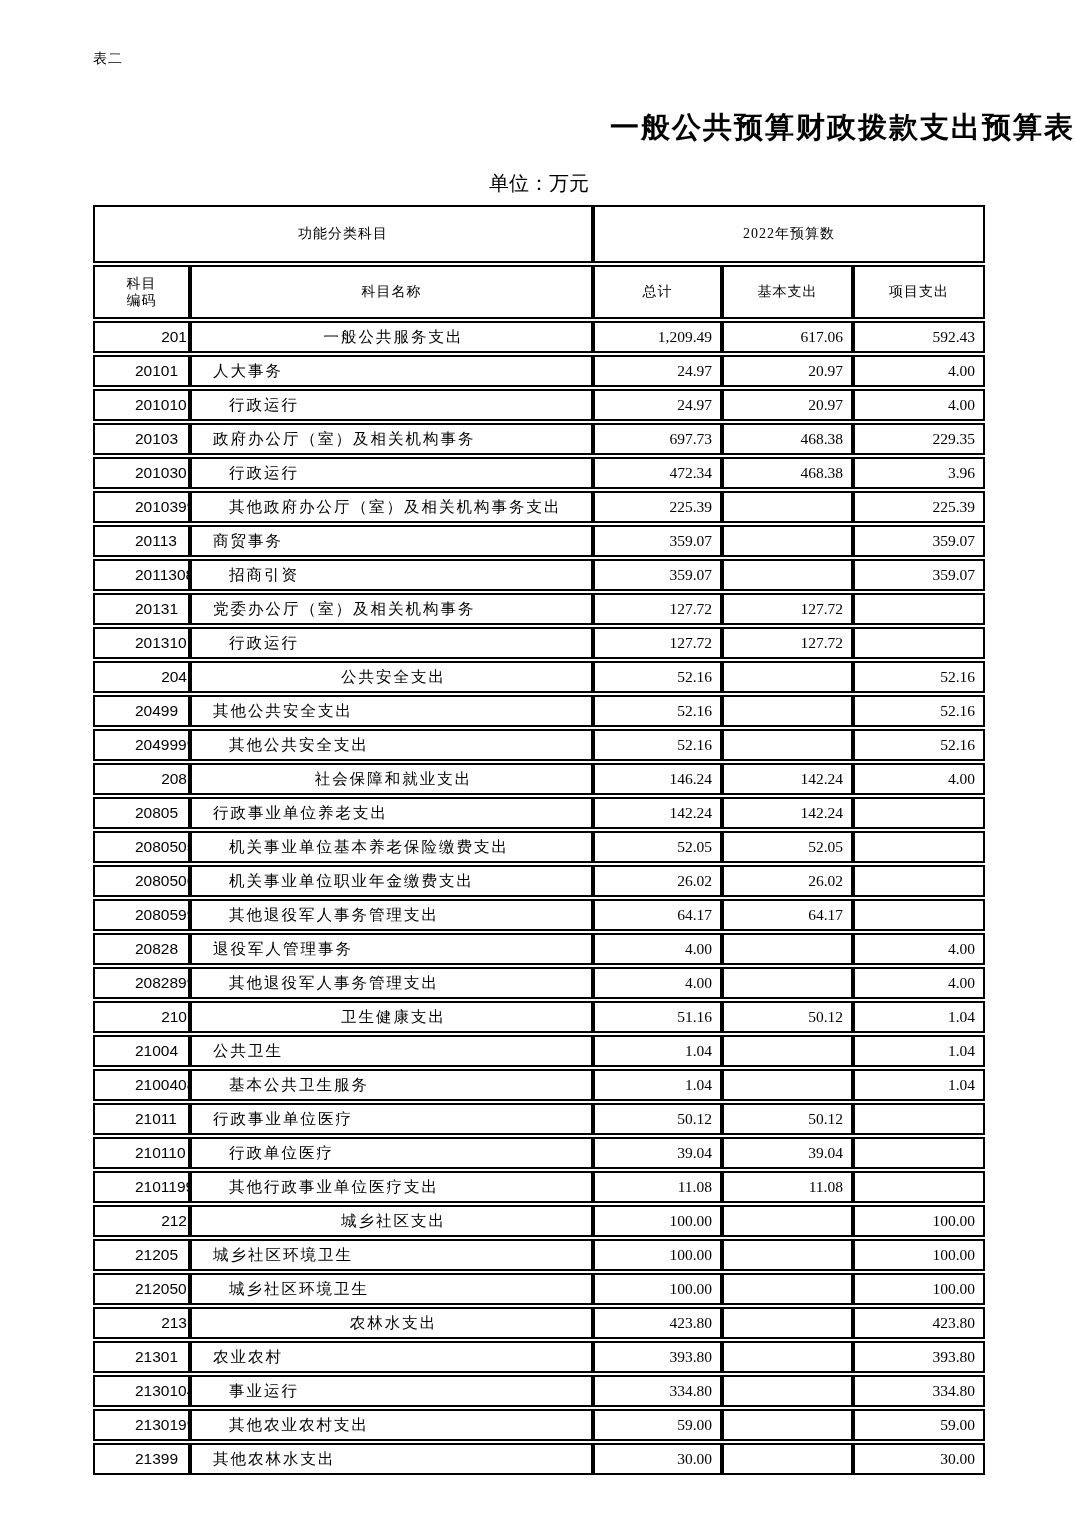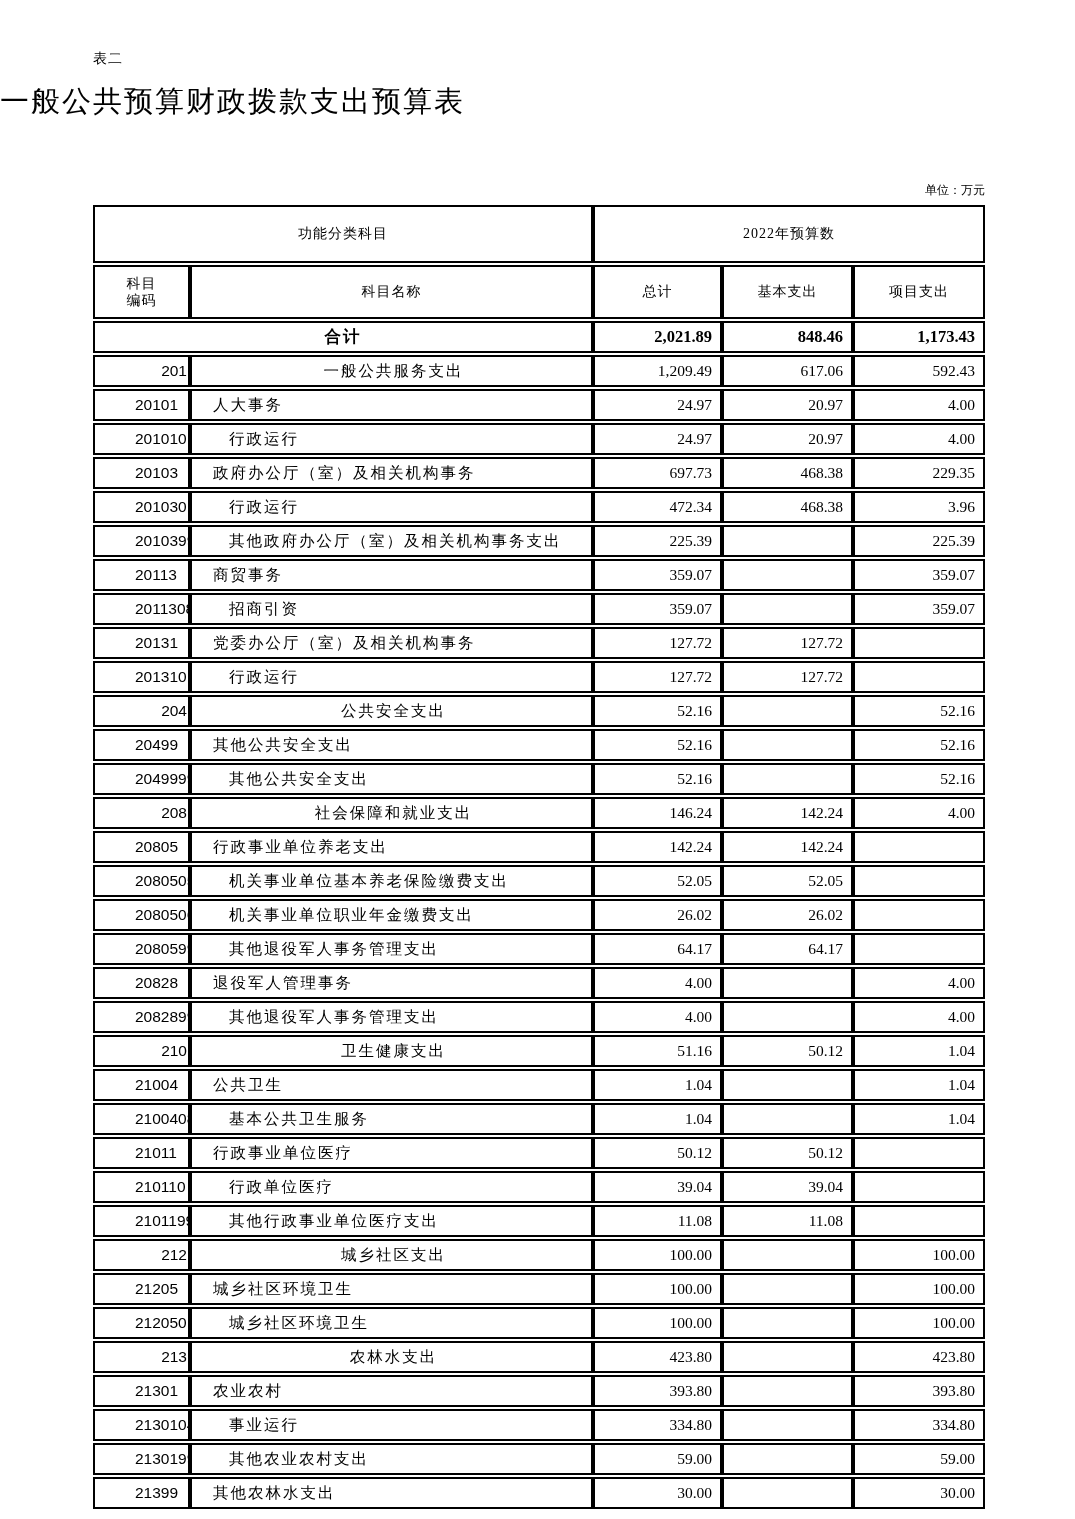--- a/index.html
+++ b/index.html
@@ -26,11 +26,11 @@
   .doc-title {
     position: absolute;
     left: 0;
-    top: 82px;
+    top: 108px;
     width: 100%;
-    text-align: left;
+    text-align: right;
     font-size: 29px;
-    font-weight: normal;
+    font-weight: bold;
     letter-spacing: 2px;
   }
   .unit-note {

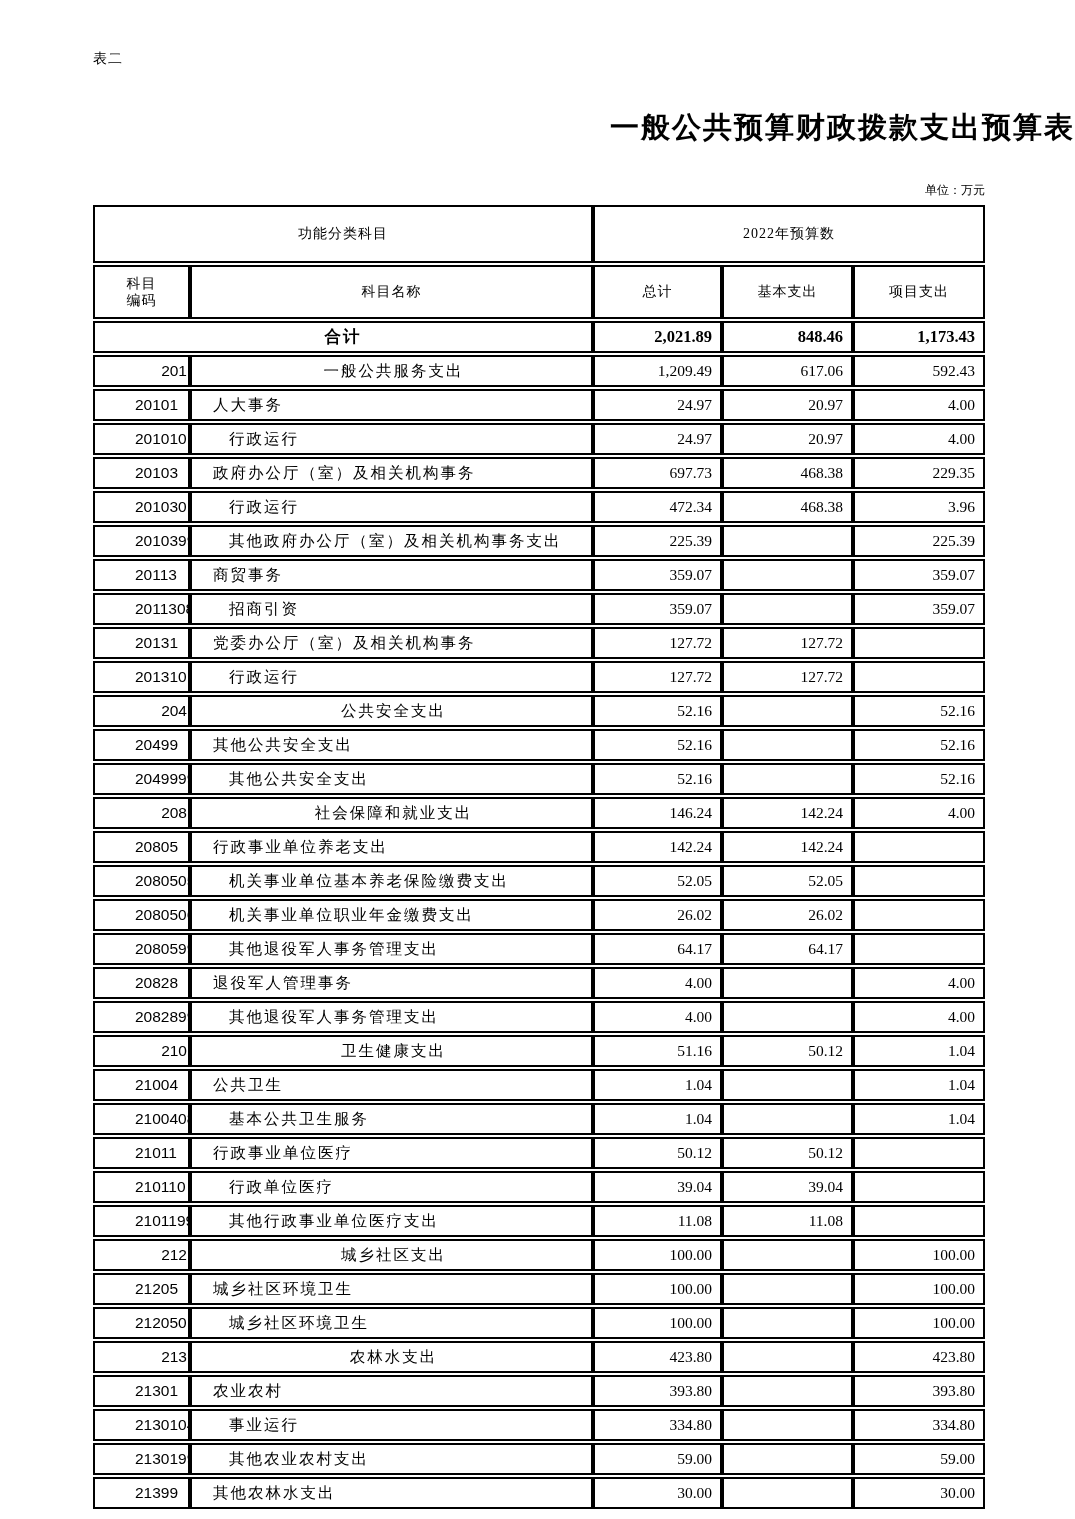--- a/index.html
+++ b/index.html
@@ -38,9 +38,8 @@
     left: 93px;
     top: 170px;
     width: 892px;
-    text-align: right;
-    font-size: 12px;
-    margin-top: 12px;
+    text-align: center;
+    font-size: 20px;
   }
   table.budget {
     position: absolute;

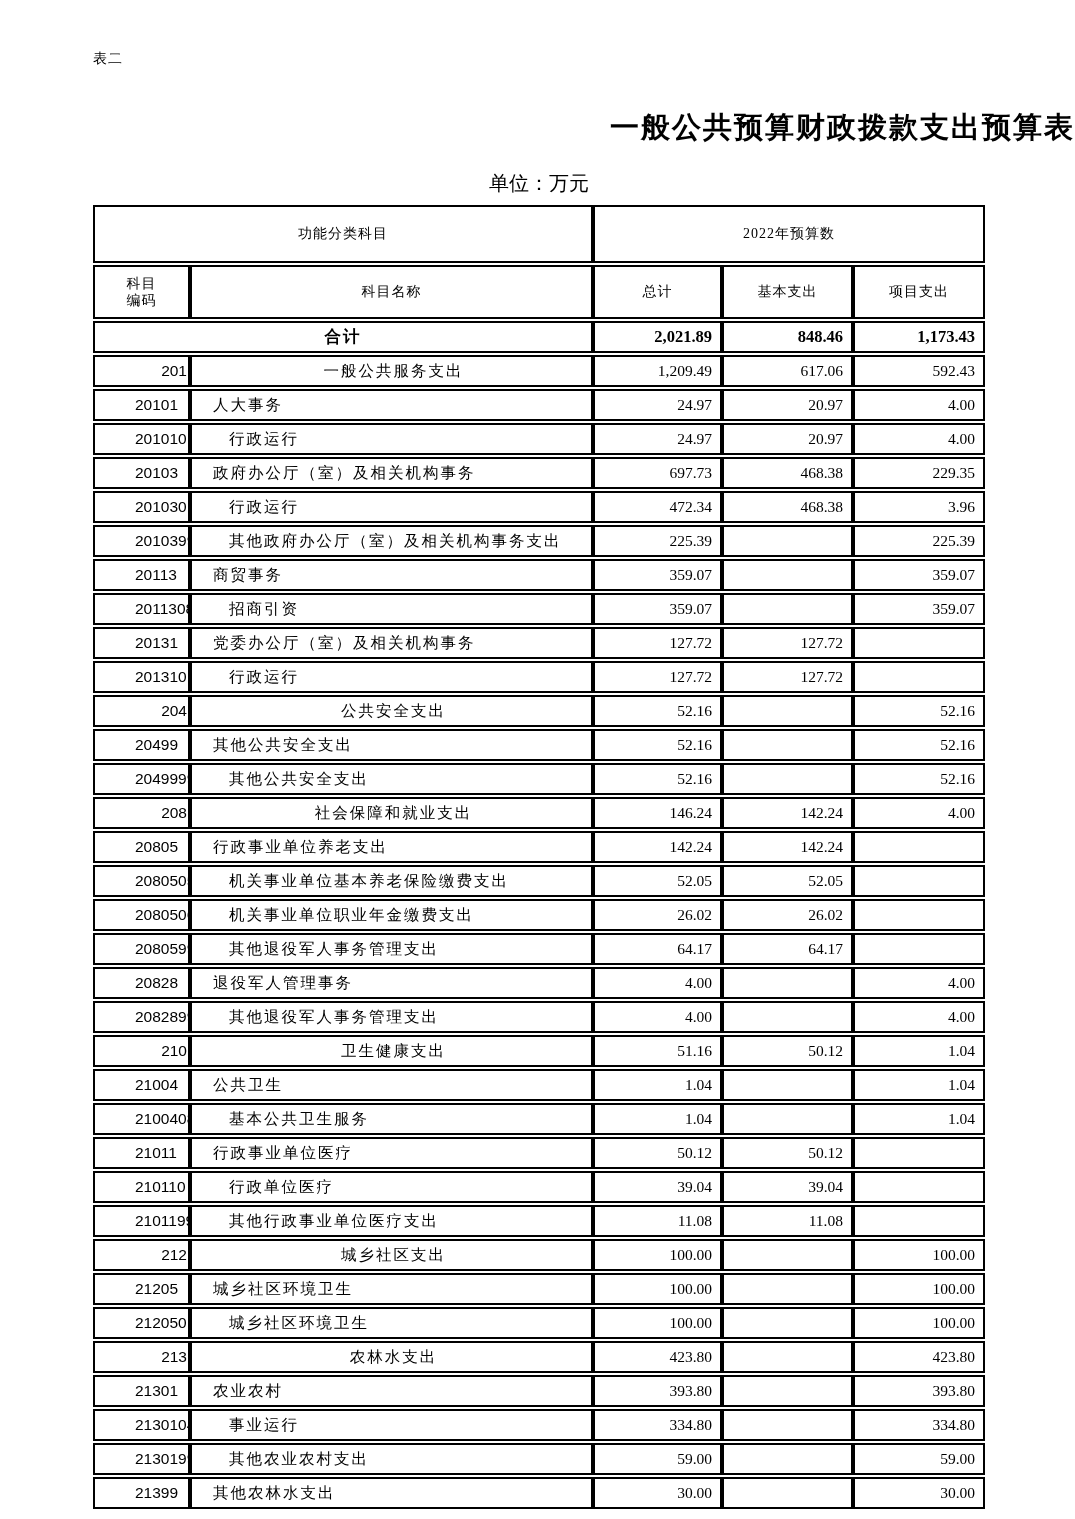--- a/index.html
+++ b/index.html
@@ -138,12 +138,6 @@
       </tr>
     </thead>
     <tbody>
-      <tr class="total-row">
-        <td colspan="2" class="total-name">合计</td>
-        <td class="num">2,021.89</td>
-        <td class="num">848.46</td>
-        <td class="num">1,173.43</td>
-      </tr>
     <tr class="lvl1">
       <td class="code">201</td>
       <td class="name">一般公共服务支出</td>

